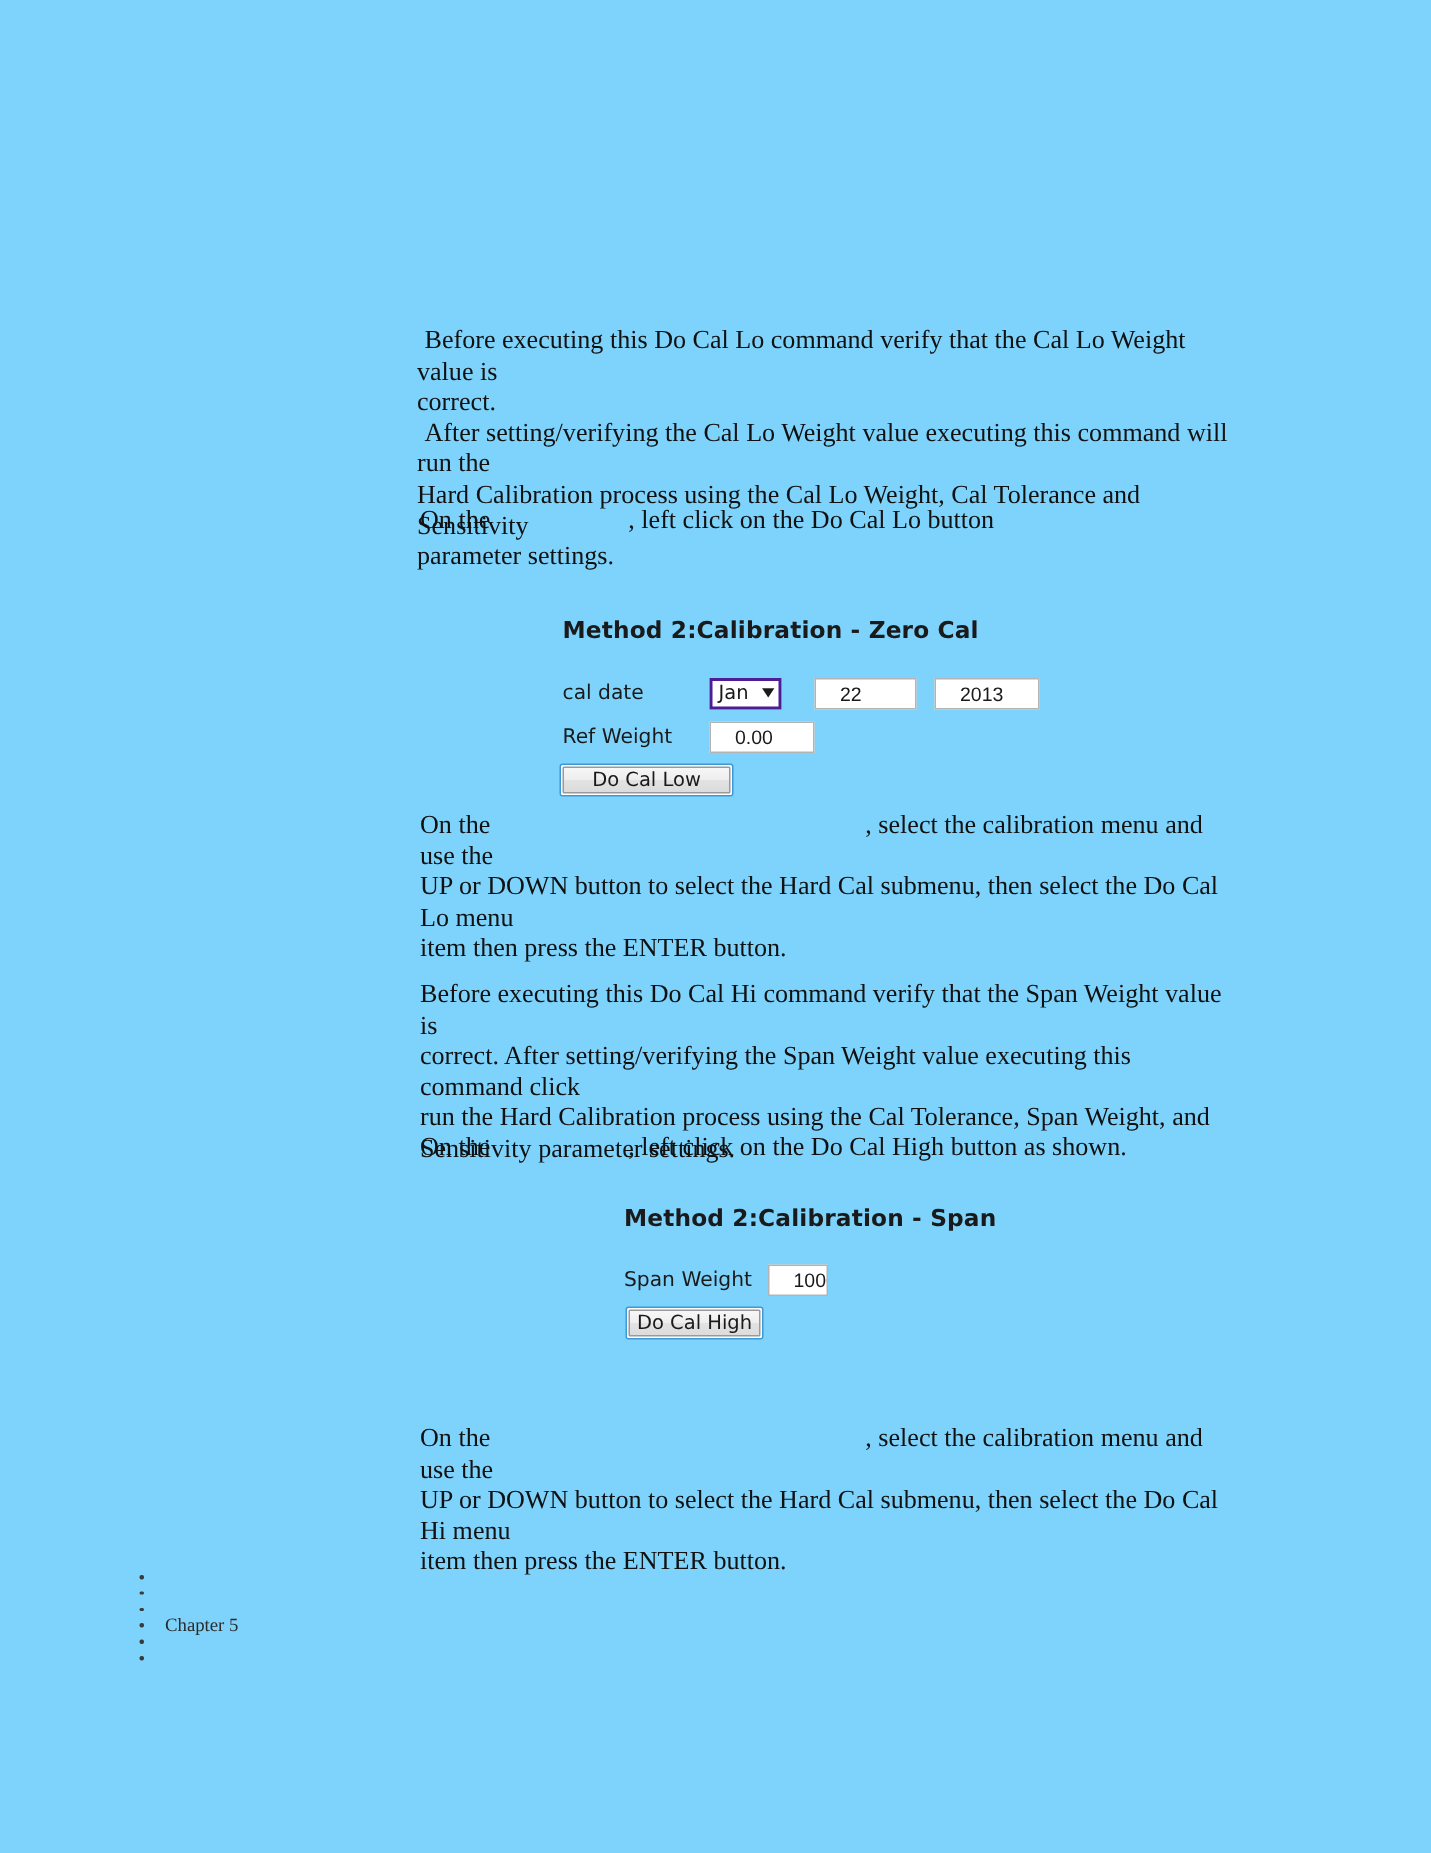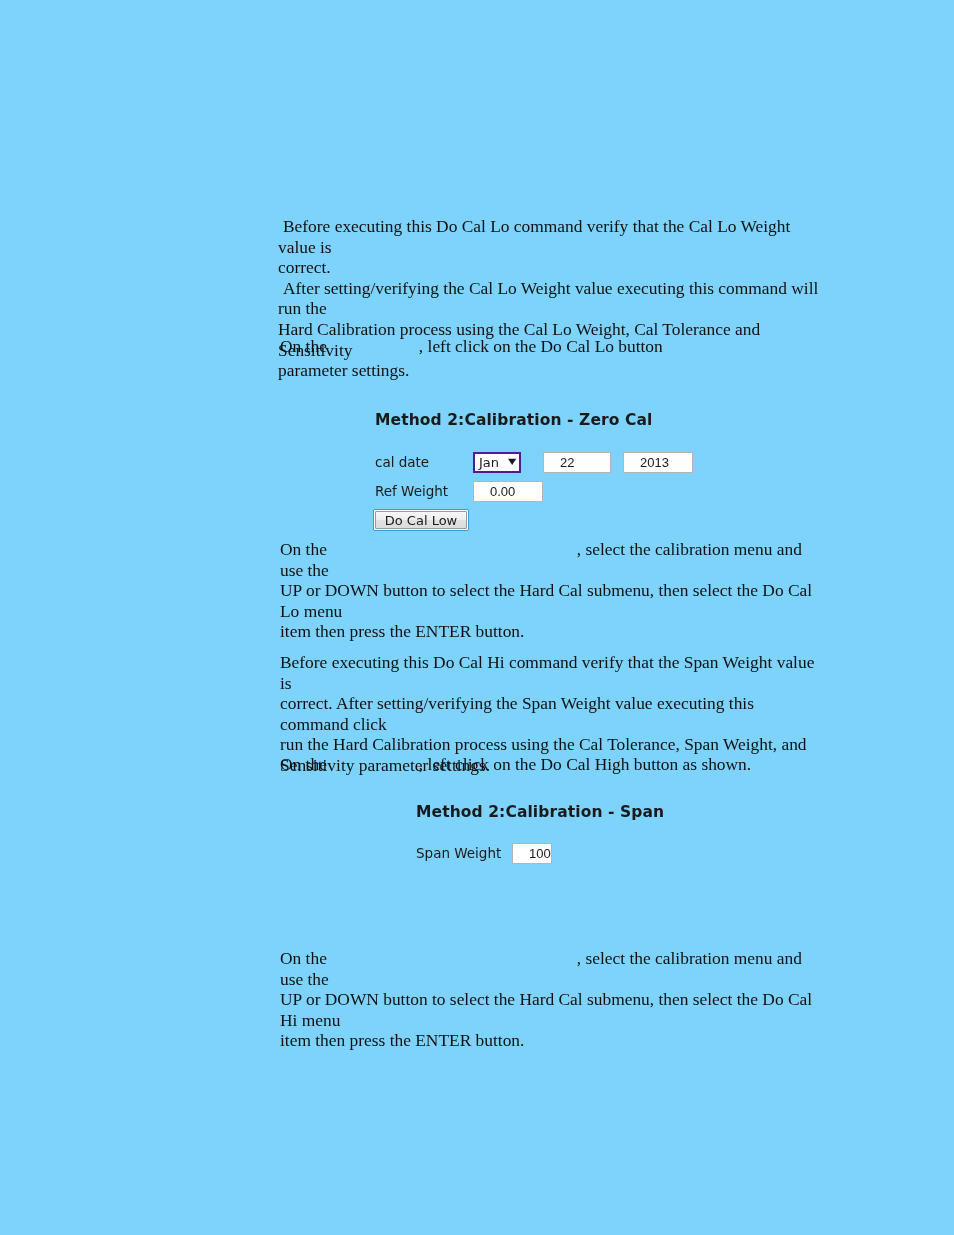--- a/index.html
+++ b/index.html
@@ -207,7 +207,7 @@
       </div>
 
       <div class="form-row" style="margin-top:1px;">
-        <span class="push-button" style="width:96px; margin-left:-2px;">
+        <span class="push-button" style="width:116px; margin-left:-2px;">
           <span class="push-button-face">Do Cal Low</span>
         </span>
       </div>

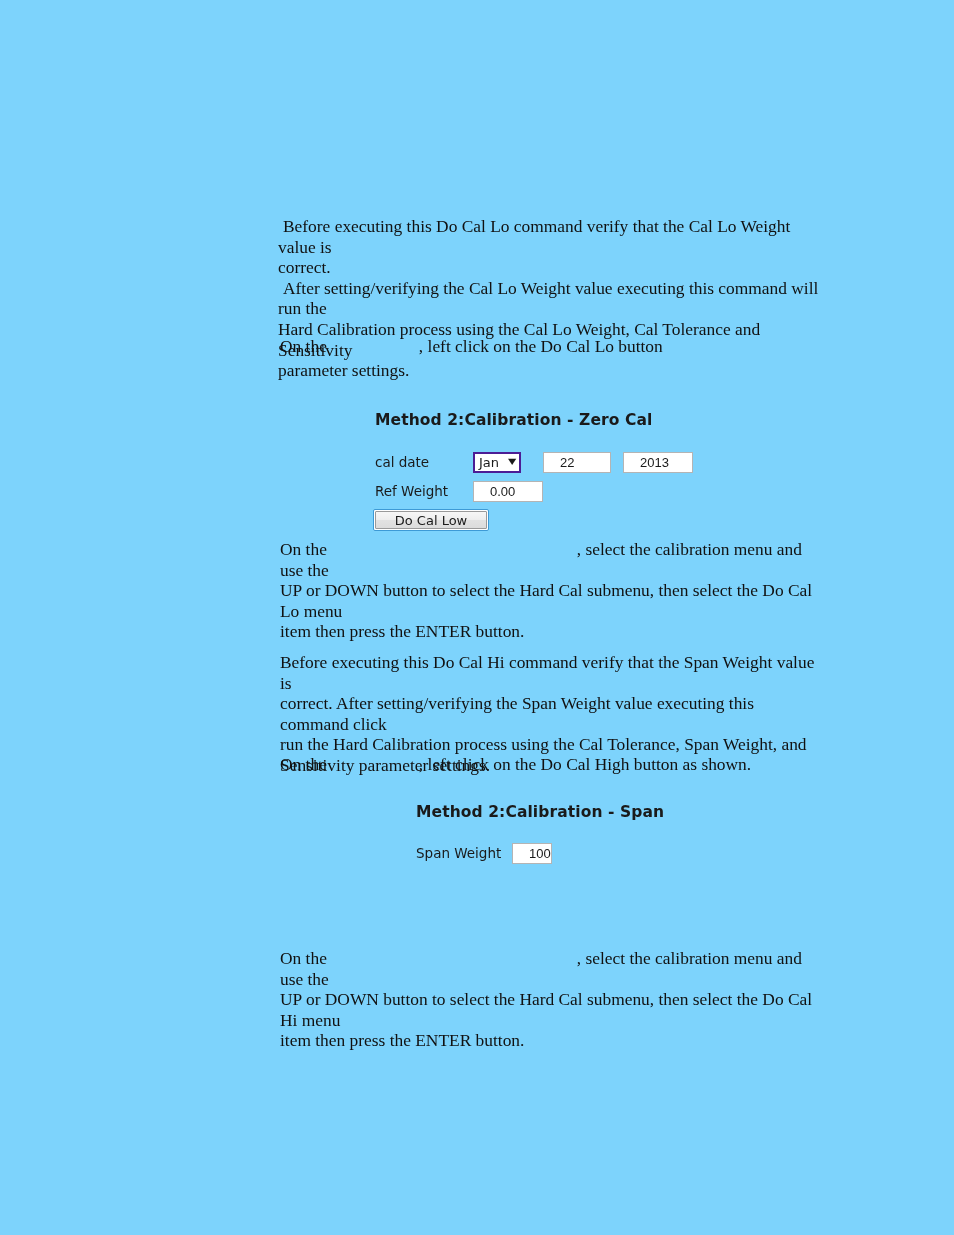--- a/index.html
+++ b/index.html
@@ -243,6 +243,11 @@
         <span class="text-input" style="width:40px;">10000.00</span>
       </div>
 
+      <div class="form-row" style="margin-top:1px;">
+        <span class="push-button" style="width:92px; margin-left:1px;">
+          <span class="push-button-face">Do Cal High</span>
+        </span>
+      </div>
 
     </div>
   </div>

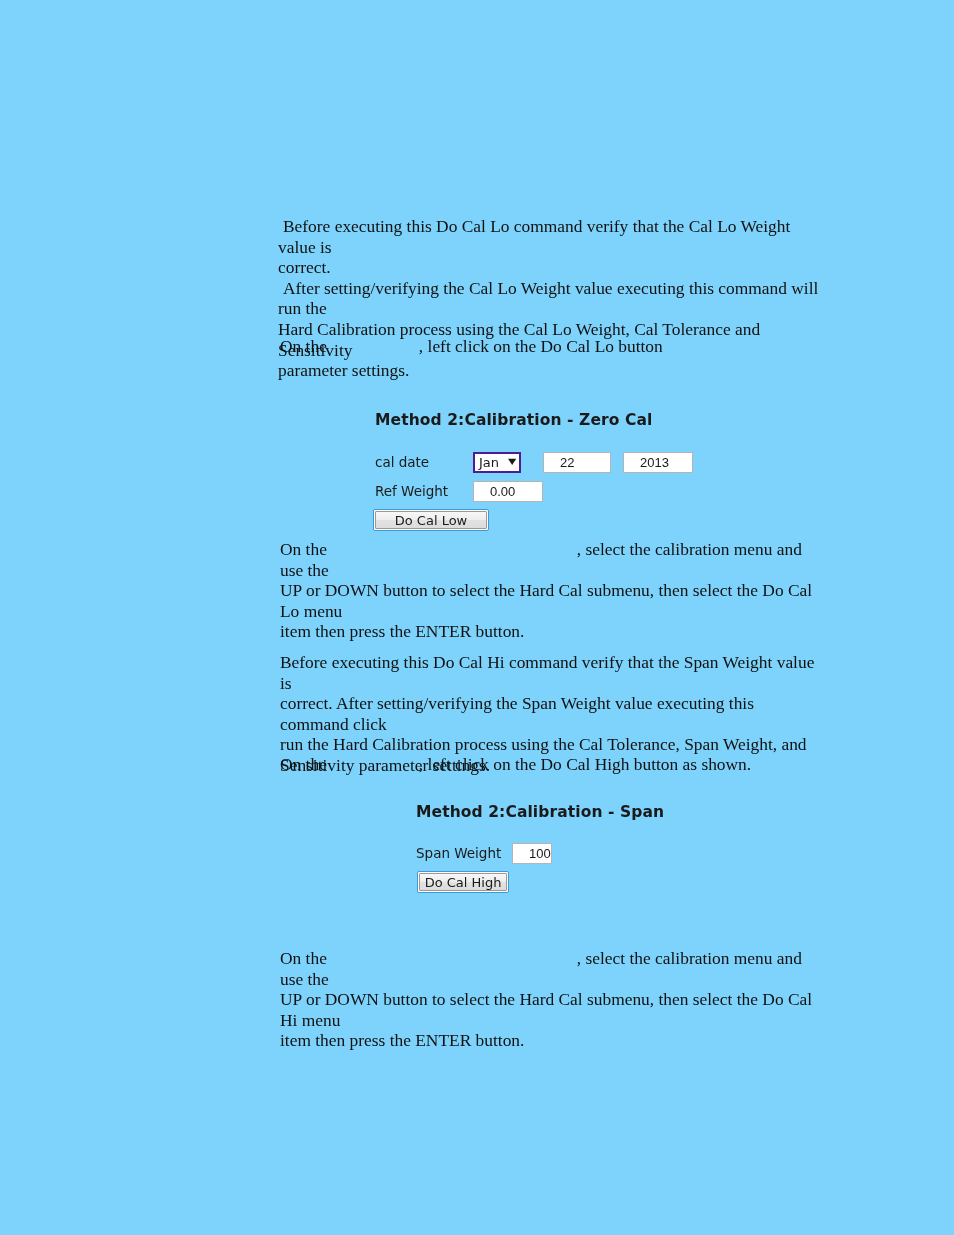--- a/index.html
+++ b/index.html
@@ -258,6 +258,17 @@
     <p><span>item then press the ENTER button.</span></p>
   </div>
 
+  <div class="footer">
+    <div class="footer-dots" id="footer-dots">
+        <div class="footer-dot"></div>
+        <div class="footer-dot"></div>
+        <div class="footer-dot"></div>
+        <div class="footer-dot"></div>
+        <div class="footer-dot"></div>
+        <div class="footer-dot"></div>
+      </div>
+    <div class="footer-label">Chapter 5</div>
+  </div>
 
 </div>
 

